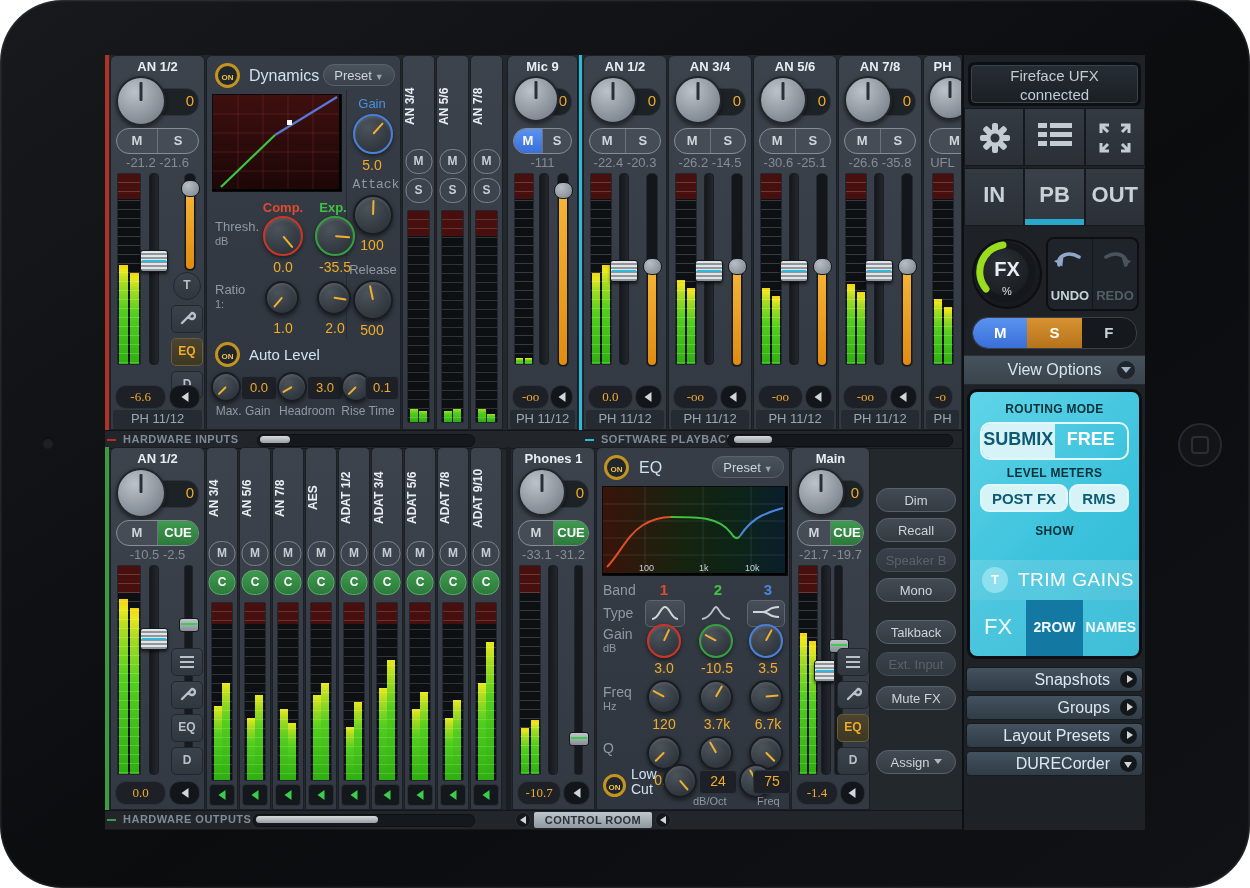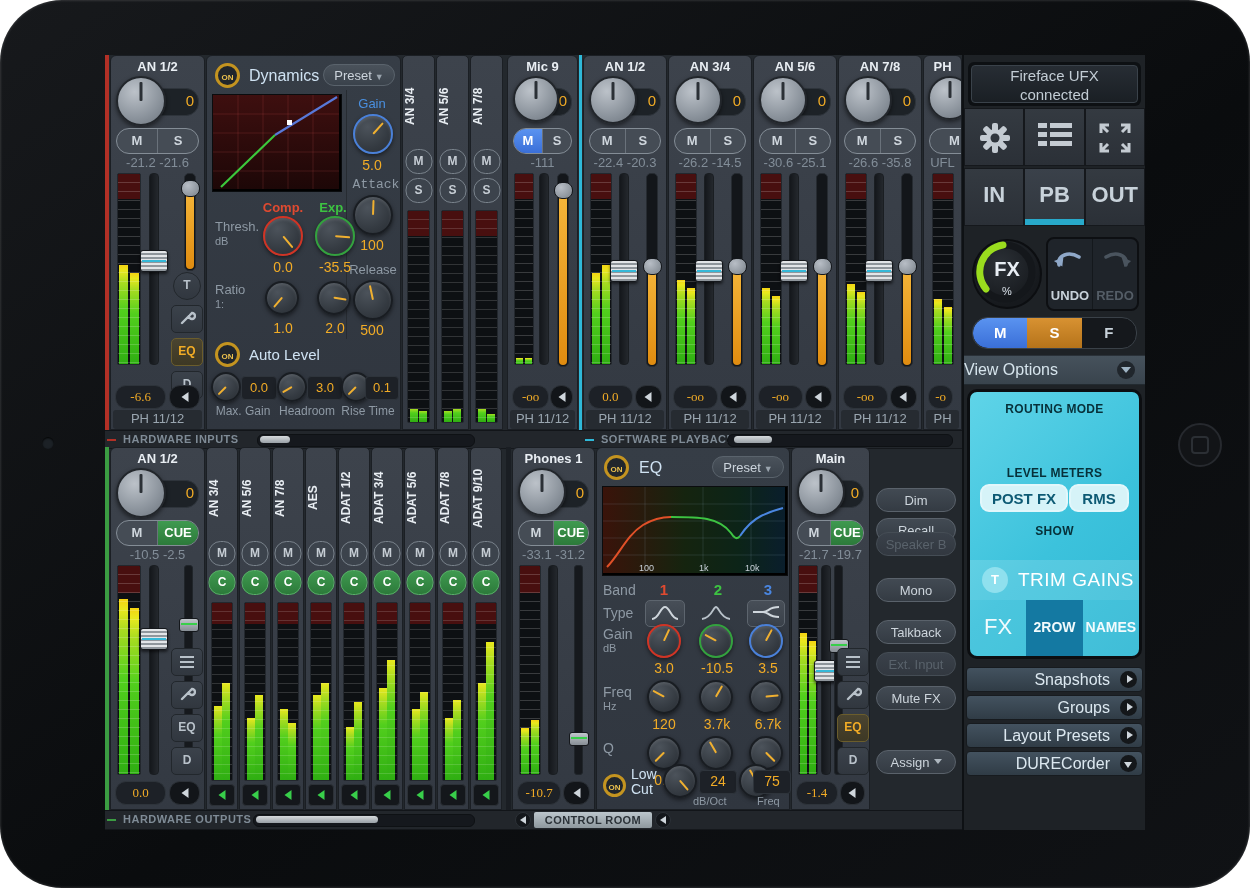--- a/index.html
+++ b/index.html
@@ -134,7 +134,7 @@
   .msfbar span{flex:1;text-align:center;line-height:29px;font-size:15px;font-weight:bold;color:#c8d2da;}
   .msfbar .seg-blue{background:linear-gradient(#5a93f0,#3a6fd8);color:#fff;border-radius:15px 0 0 15px;}
   .msfbar .seg-orange{background:linear-gradient(#d89232,#b5731a);color:#fff;}
-  .viewopt{position:absolute;left:0;right:0;top:300px;height:28px;background:linear-gradient(#46525c,#39444d);border-top:1px solid #2a3138;border-bottom:1px solid #222a30;line-height:27px;color:#d6e4ec;font-size:16px;}
+  .viewopt{position:absolute;left:0;right:0;top:300px;height:28px;background:linear-gradient(#46525c,#39444d);border-top:1px solid #2a3138;border-bottom:1px solid #222a30;text-align:center;line-height:27px;color:#d6e4ec;font-size:16px;}
   .viewopt .chev{position:absolute;right:10px;top:5px;width:18px;height:18px;border-radius:50%;background:#20262c;}
   .viewopt .chev i{position:absolute;left:4px;top:6px;width:0;height:0;border:5px solid transparent;border-top:6px solid #9fb4c4;}
   .cyanpanel{position:absolute;left:3px;right:3px;top:334px;height:270px;border-radius:10px;background:linear-gradient(135deg,#5fd4e8,#3cc2dc 55%,#2fb8d4);border:3px solid #0c0e11;box-sizing:border-box;overflow:hidden;}

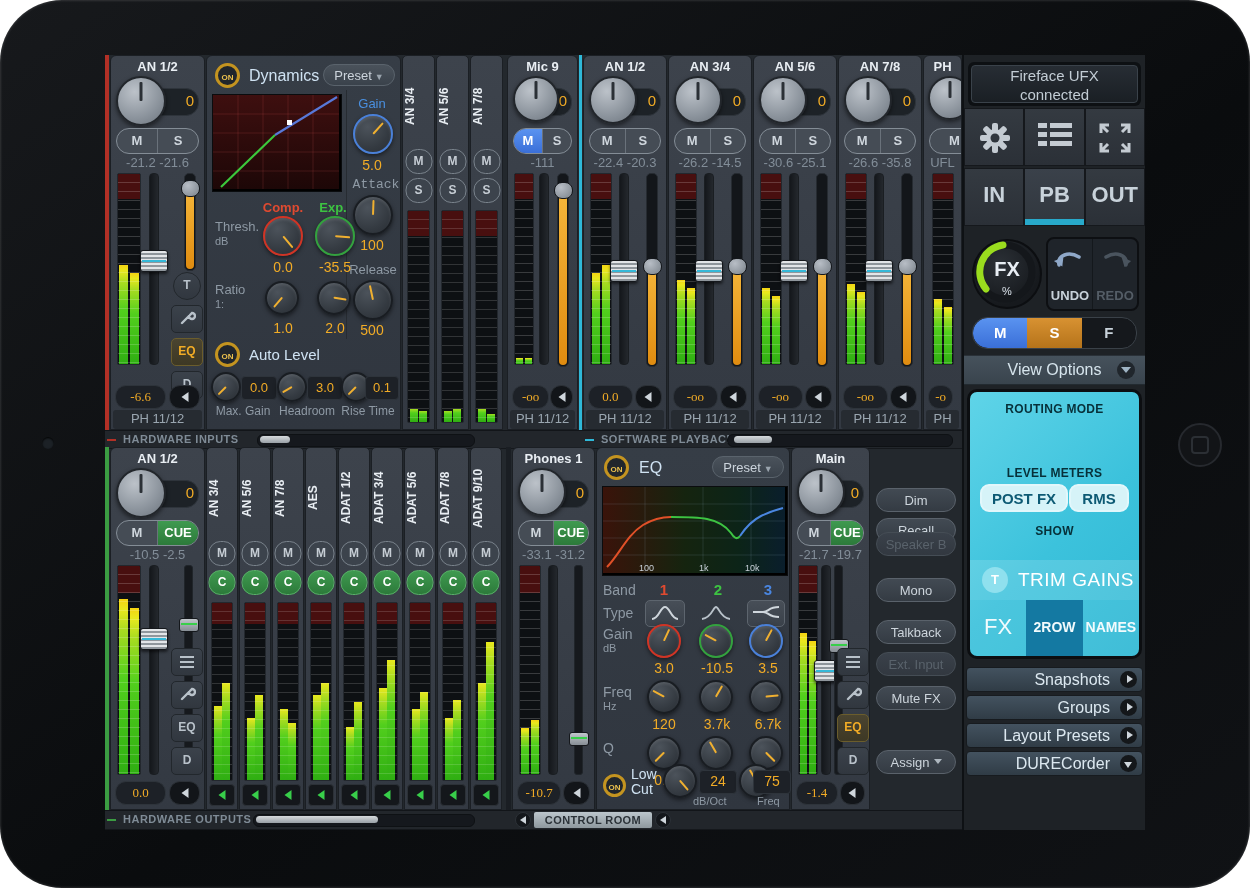--- a/index.html
+++ b/index.html
@@ -1070,6 +1070,10 @@
 
   <div class="cyanpanel">
     <div class="cphead" style="top:10px;">ROUTING MODE</div>
+    <div class="subfree">
+      <span class="sel">SUBMIX</span>
+      <span>FREE</span>
+    </div>
     <div class="cphead" style="top:74px;">LEVEL METERS</div>
     <div class="pillbtn" style="left:10px;top:92px;width:88px;line-height:25px;">POST FX</div>
     <div class="pillbtn" style="right:10px;top:92px;width:60px;line-height:25px;">RMS</div>

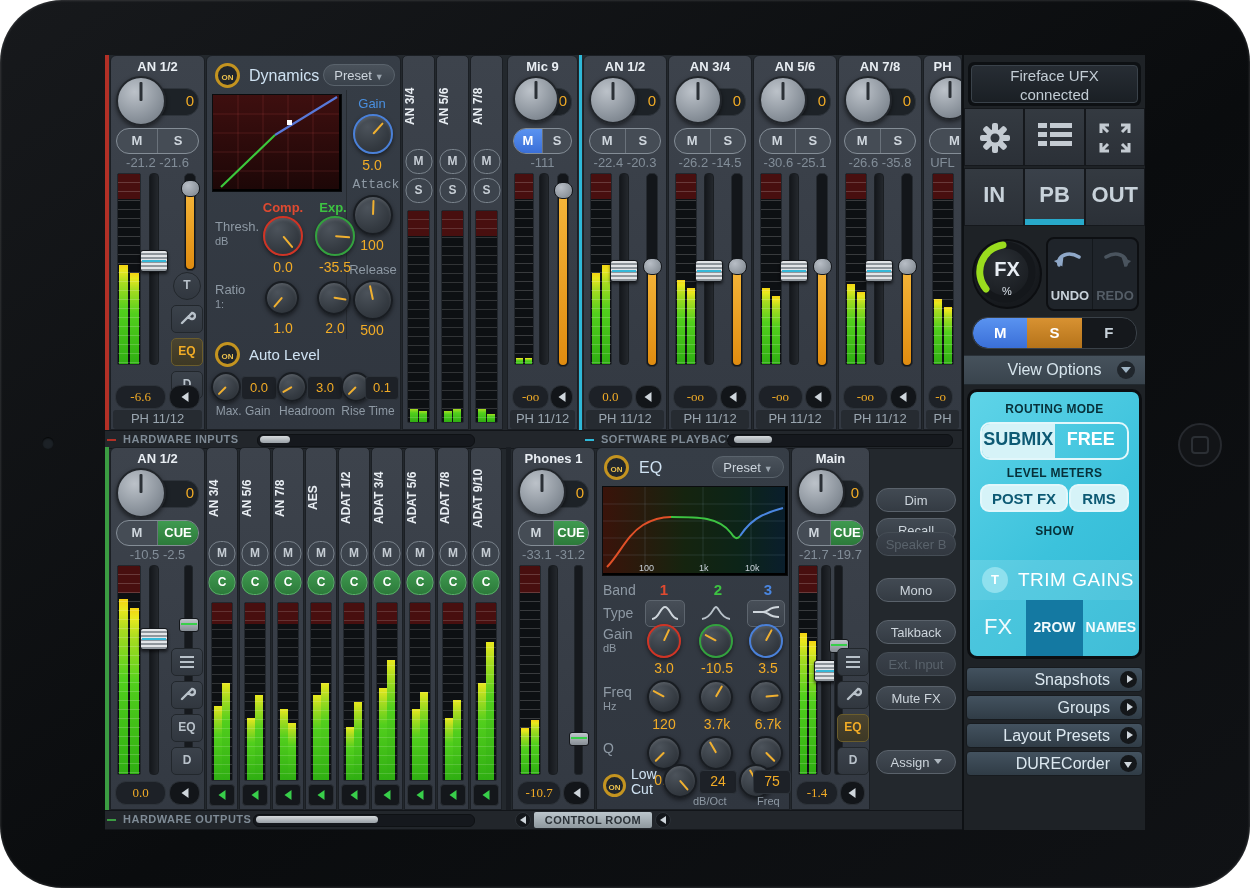--- a/index.html
+++ b/index.html
@@ -943,7 +943,7 @@
 
         <div class="crbtn" style="position: absolute; left: 5px; top: 71px;"><span>Recall</span></div>
 
-        <div class="crbtn dim" style="position: absolute; left: 5px; top: 85px;"><span>Speaker B</span></div>
+        <div class="crbtn dim" style="position: absolute; left: 5px; top: 101px;"><span>Speaker B</span></div>
 
         <div class="crbtn" style="position: absolute; left: 5px; top: 131px;"><span>Mono</span></div>
 

